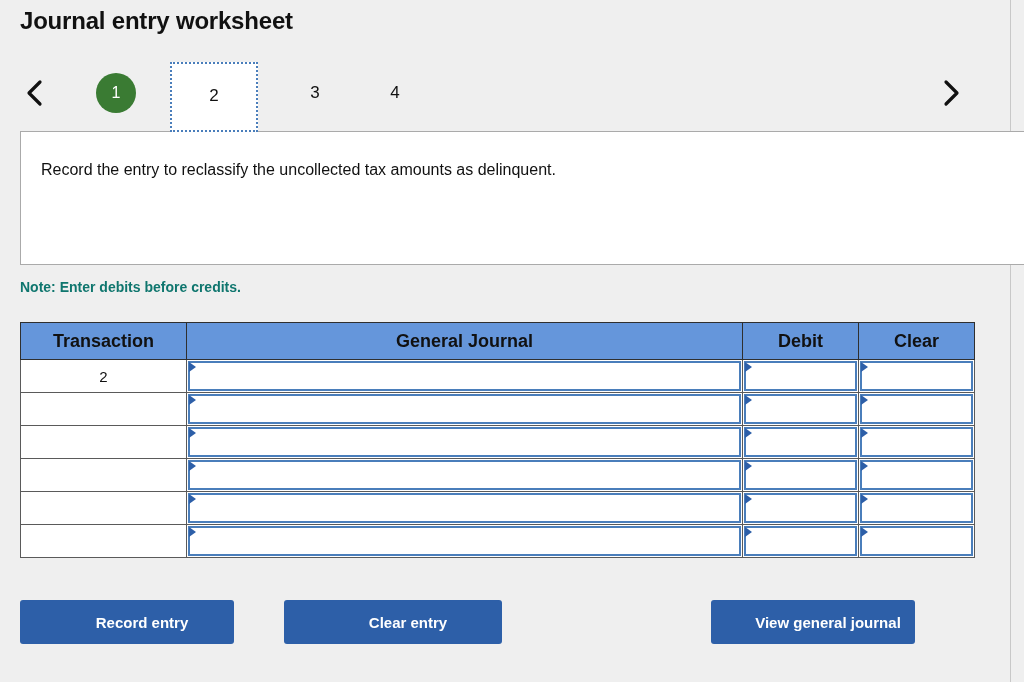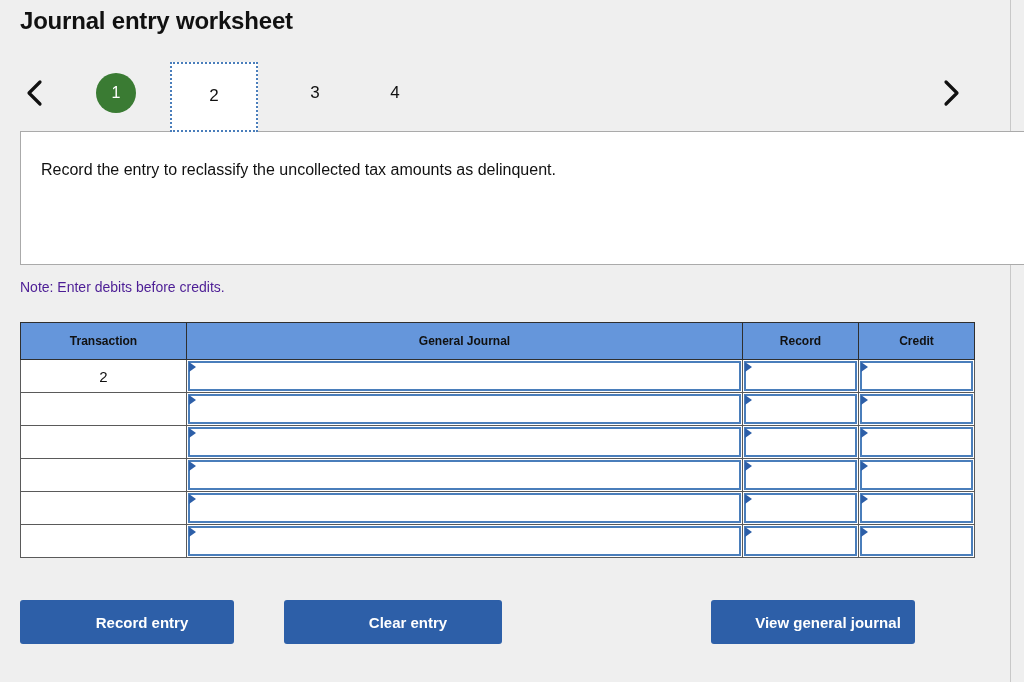--- a/index.html
+++ b/index.html
@@ -118,8 +118,8 @@
     position: absolute;
     left: 20px; top: 279px;
     font-size: 14px;
-    font-weight: normal;
-    color: #4c1d95;
+    font-weight: bold;
+    color: #0f766e;
   }
 
   

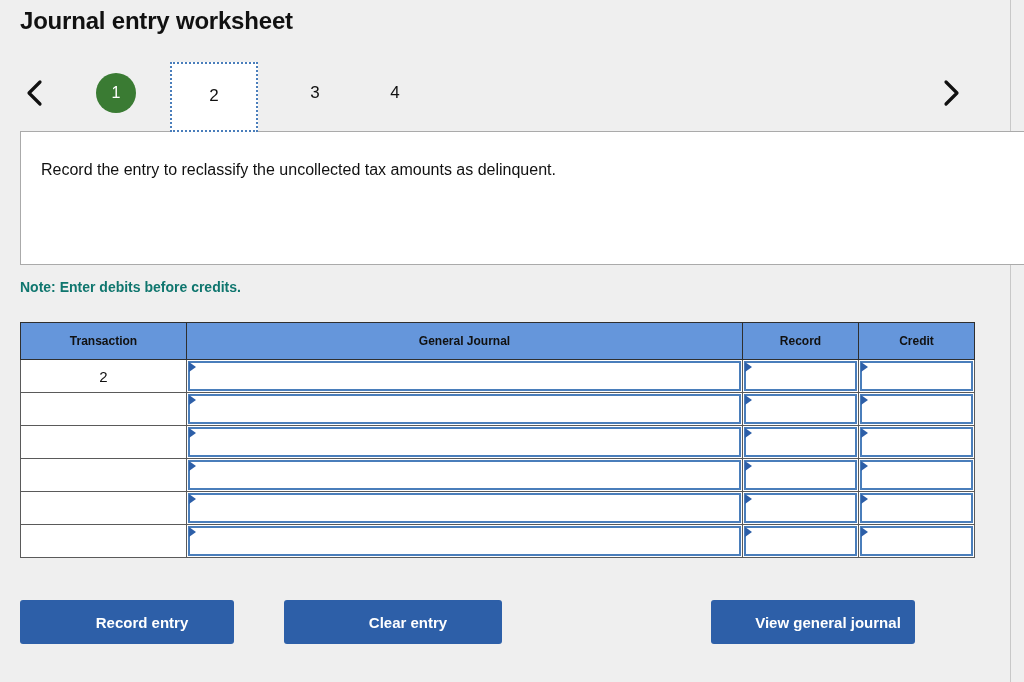--- a/index.html
+++ b/index.html
@@ -133,7 +133,7 @@
   .jtable th {
     background: #6596db;
     color: #111;
-    font-size: 12px;
+    font-size: 18px;
     font-weight: bold;
     height: 37px;
     border: 1px solid #2f2f2f;

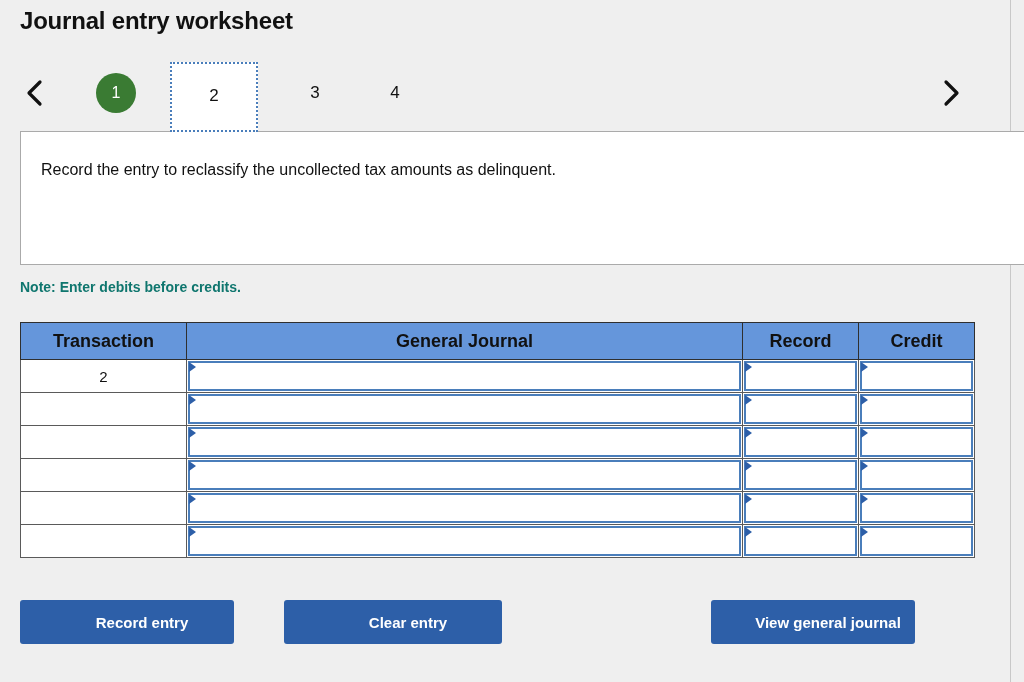--- a/index.html
+++ b/index.html
@@ -258,7 +258,7 @@
       <tr>
         <th>Transaction</th>
         <th>General Journal</th>
-        <th>Record</th>
+        <th>Debit</th>
         <th>Credit</th>
       </tr>
     </thead>

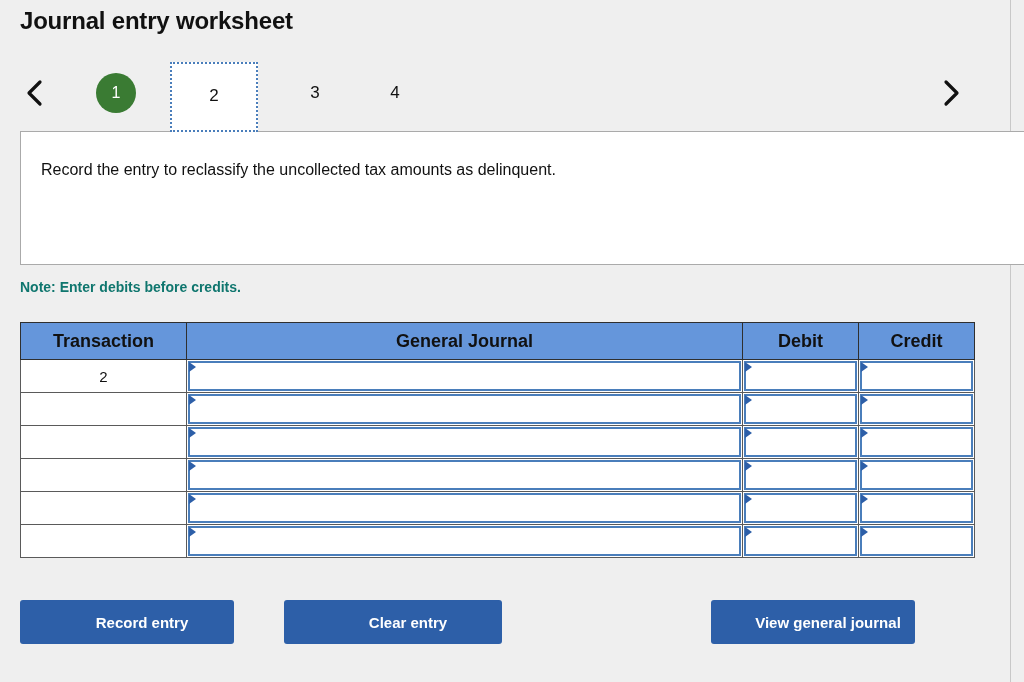--- a/index.html
+++ b/index.html
@@ -259,7 +259,7 @@
         <th>Transaction</th>
         <th>General Journal</th>
         <th>Debit</th>
-        <th>Credit</th>
+        <th>Clear</th>
       </tr>
     </thead>
     <tbody>

